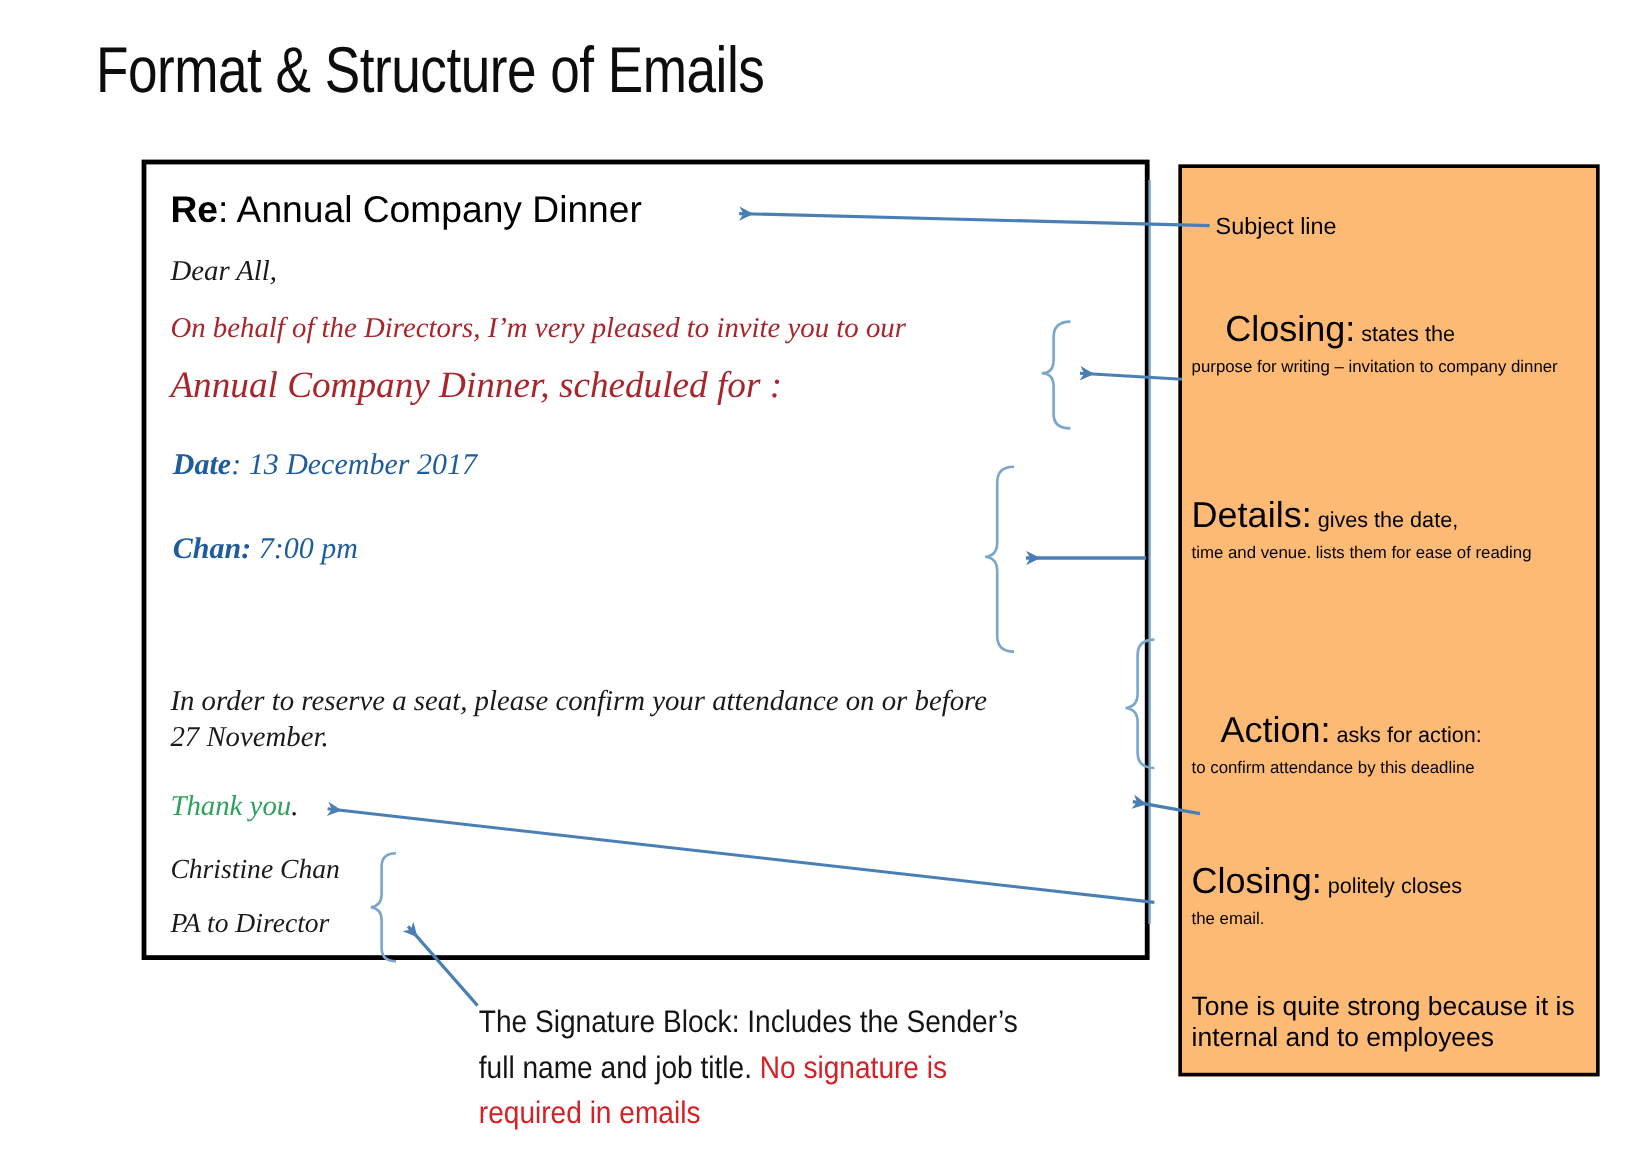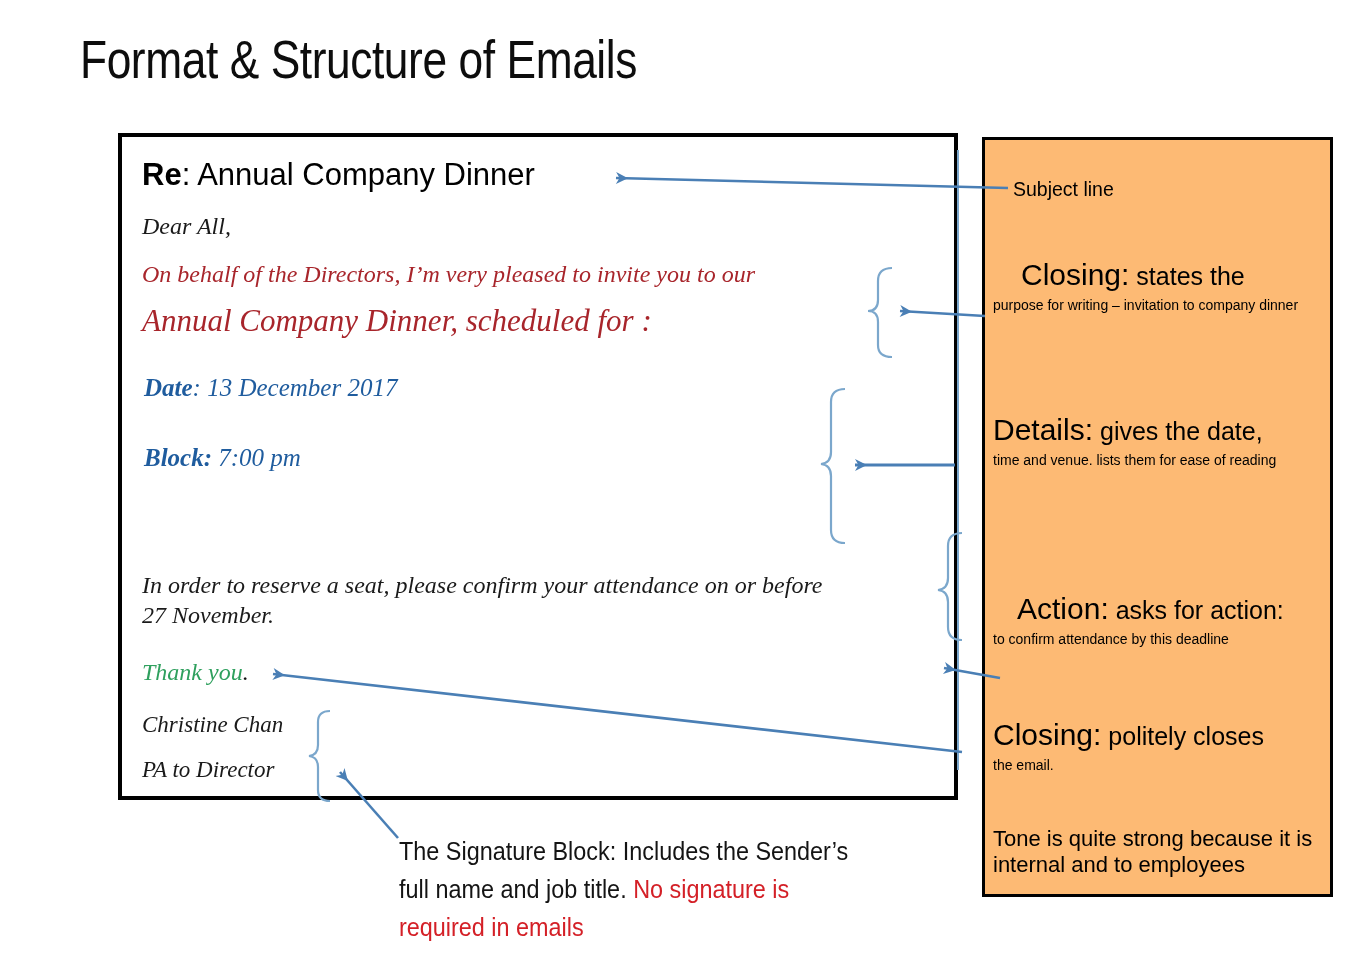--- a/index.html
+++ b/index.html
@@ -164,7 +164,7 @@
     line-height: 26px;
   }
   .note .head { font-size: 30px; }
-  .note .tail { font-size: 25px; }
+  .note .tail { font-size: 18px; }
   .note .rest { font-size: 14px; line-height: 26px; display: block; }
 
   

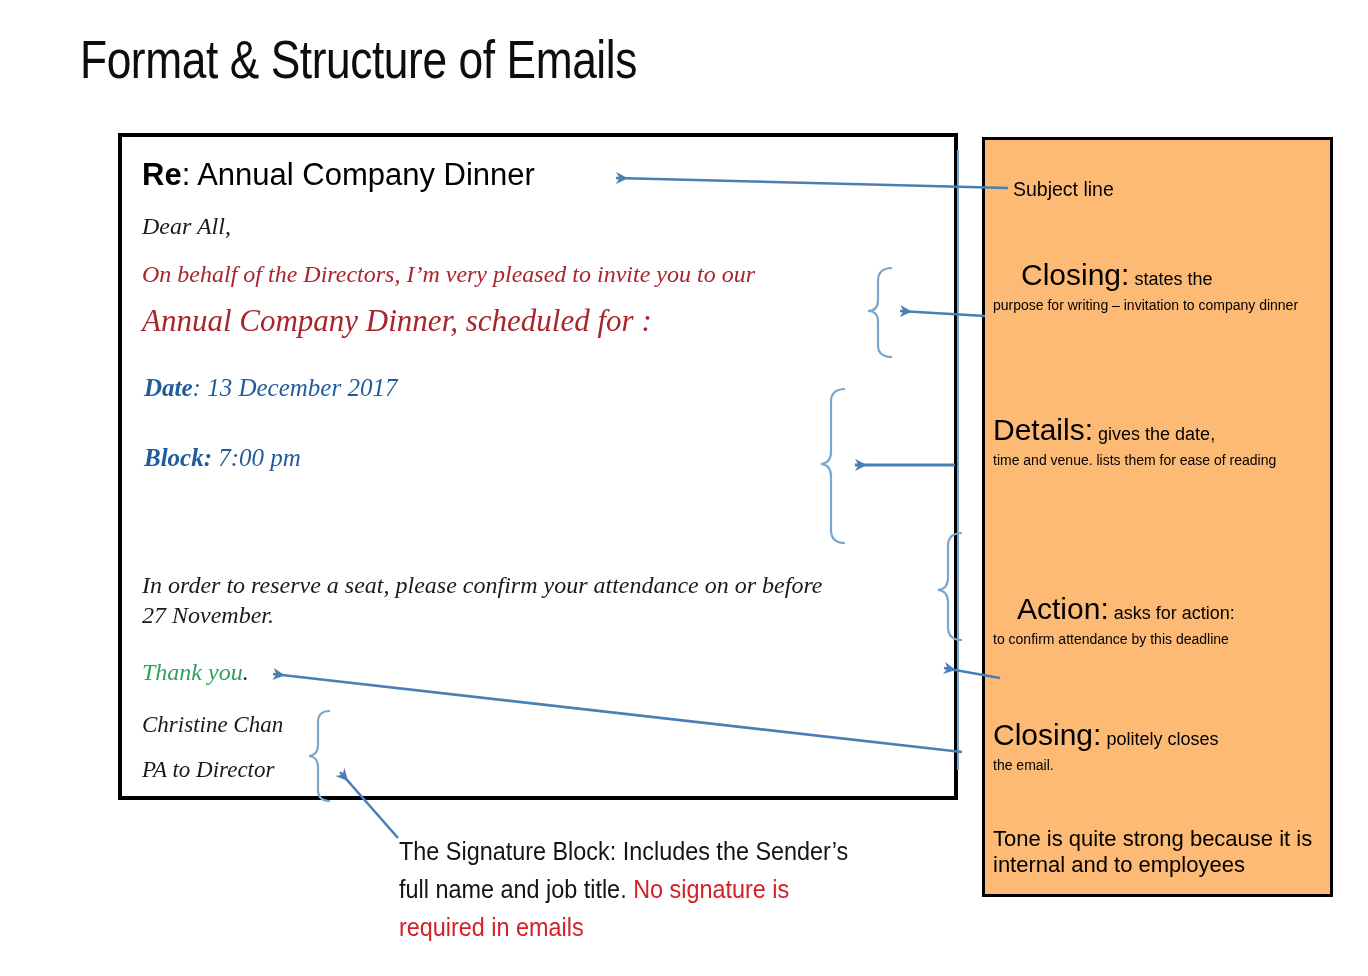--- a/index.html
+++ b/index.html
@@ -211,7 +211,7 @@
   </div>
 
   <div class="body-line" id="detail-time">
-    <span class="detail-label">Block:</span><span> 7:00 pm</span>
+    <span class="detail-label">Chan:</span><span> 7:00 pm</span>
   </div>
 
 

